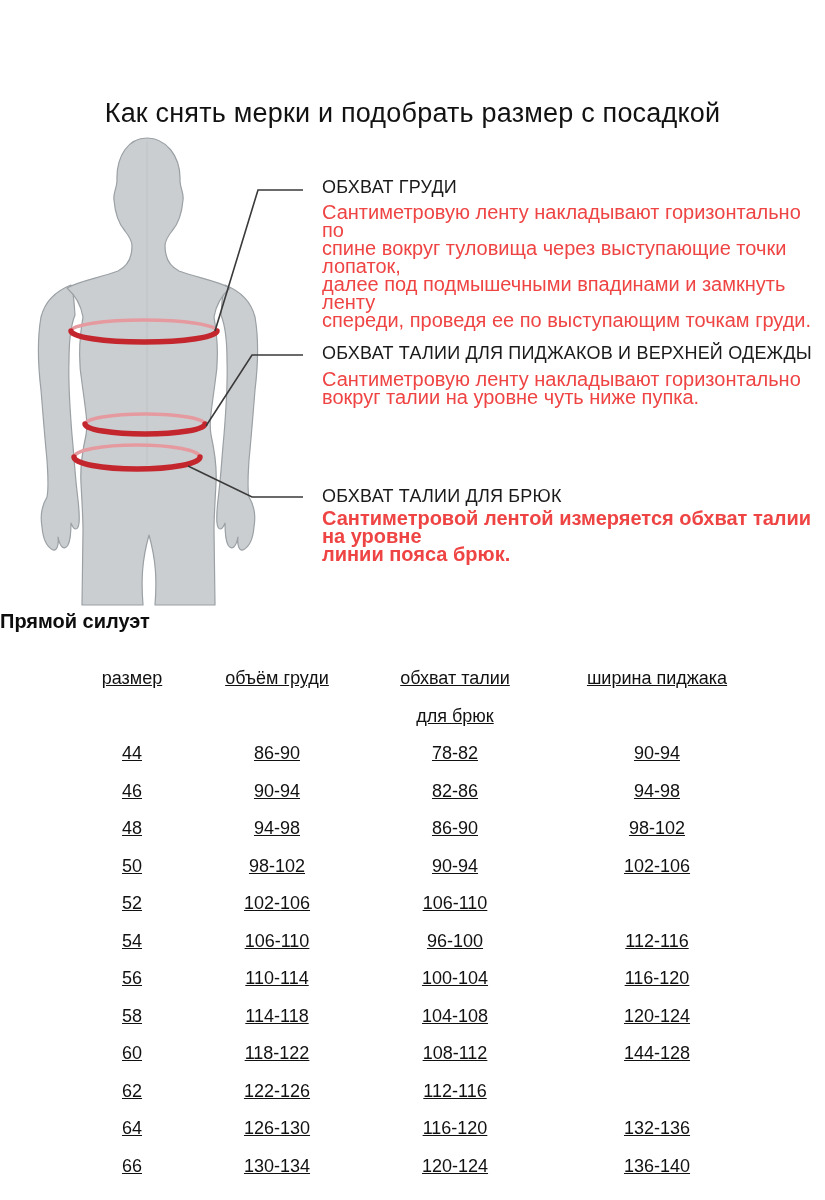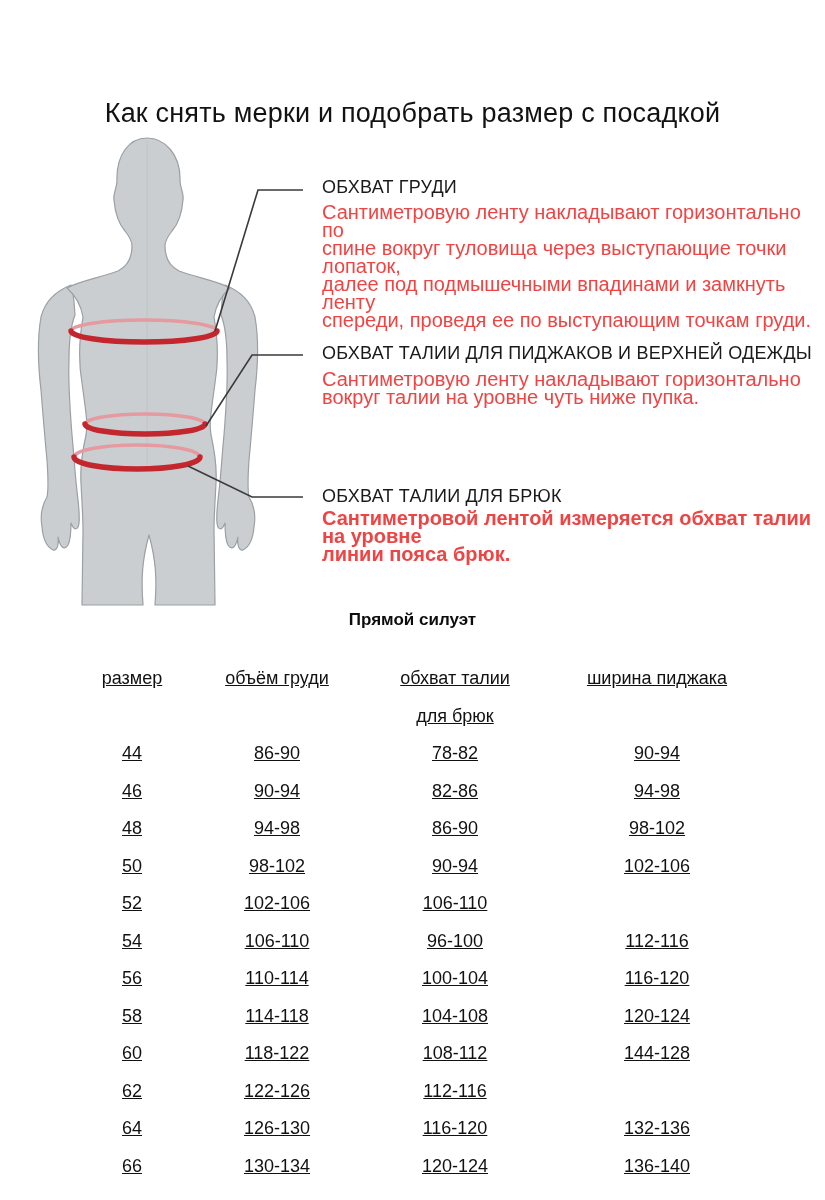--- a/index.html
+++ b/index.html
@@ -27,8 +27,8 @@
   .sec3-head{top:486px;}
   .sec3-body{top:509px;font-weight:bold;}
   .table-title{
-    position:absolute;top:610px;left:0;width:825px;text-align:center;
-    font-size:17px;font-weight:700;color:#0d0d0d;
+    position:absolute;top:610px;left:0;width:825px;text-align:left;
+    font-size:20px;font-weight:700;color:#0d0d0d;
   }
   .size-table{position:absolute;left:60px;top:660px;width:694px;font-size:18px;text-decoration:underline;}
   .trow{

